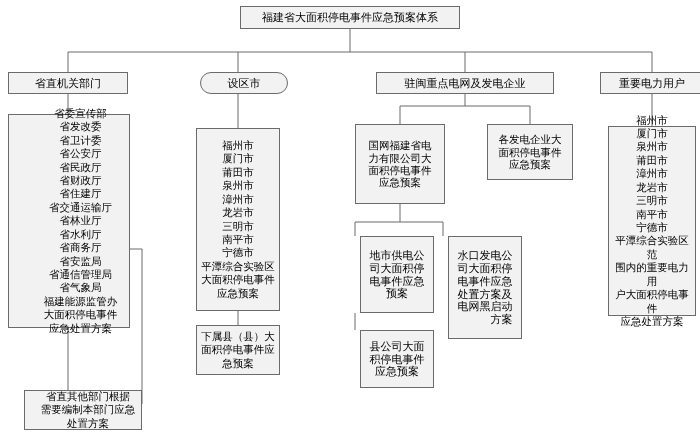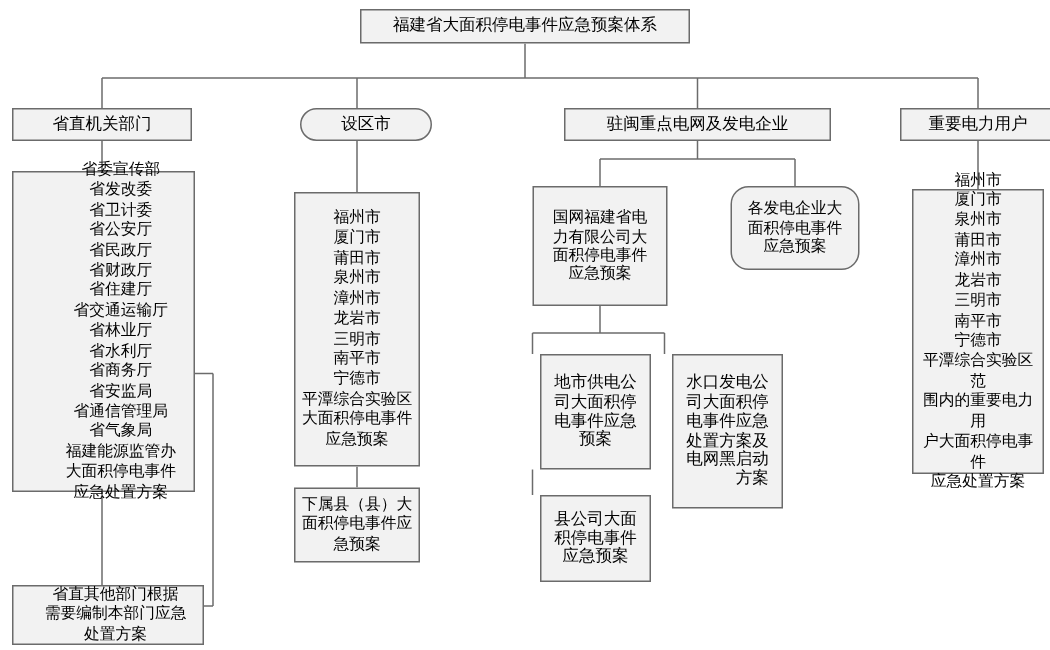--- a/index.html
+++ b/index.html
@@ -176,7 +176,7 @@
 应急预案</span>
   </div>
 
-  <div class="node lvl2" style="left:487px; top:124px; width:86px; height:56px;border-radius:12px;">
+  <div class="node lvl2" style="left:487px; top:124px; width:86px; height:56px;">
     <span>各发电企业大
 面积停电事件
 应急预案</span>

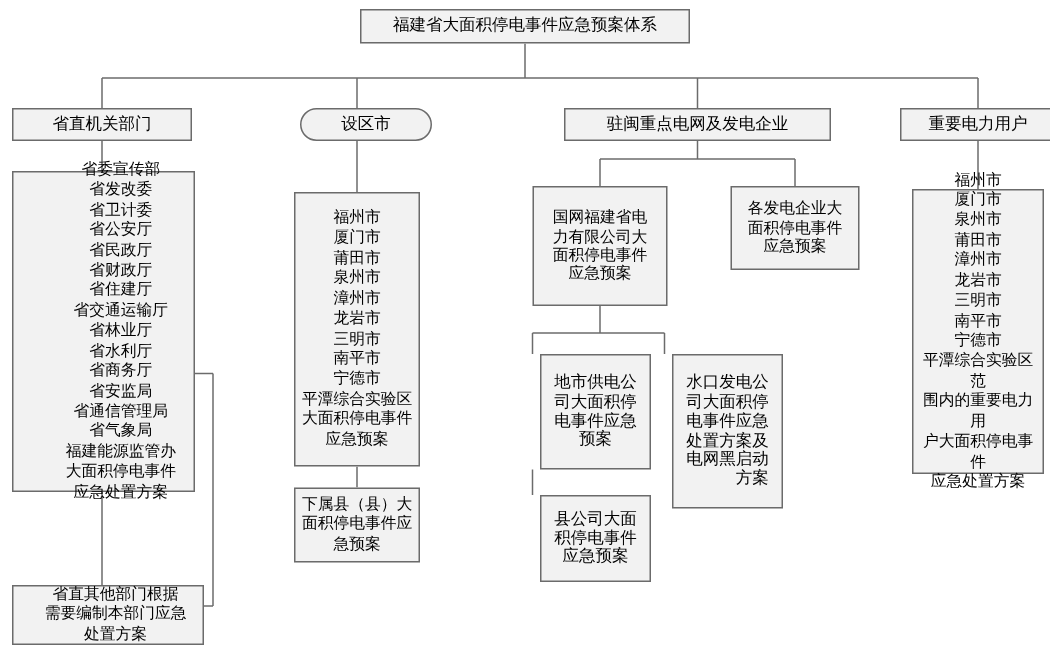--- a/index.html
+++ b/index.html
@@ -142,7 +142,7 @@
 应急处置方案</span>
   </div>
 
-  <div class="node list" style="left:8px; top:390px; width:128px; height:40px;padding-left:13px;">
+  <div class="node list" style="left:24px; top:390px; width:118px; height:40px;padding-left:13px;">
     <span>省直其他部门根据
 需要编制本部门应急
 处置方案</span>

